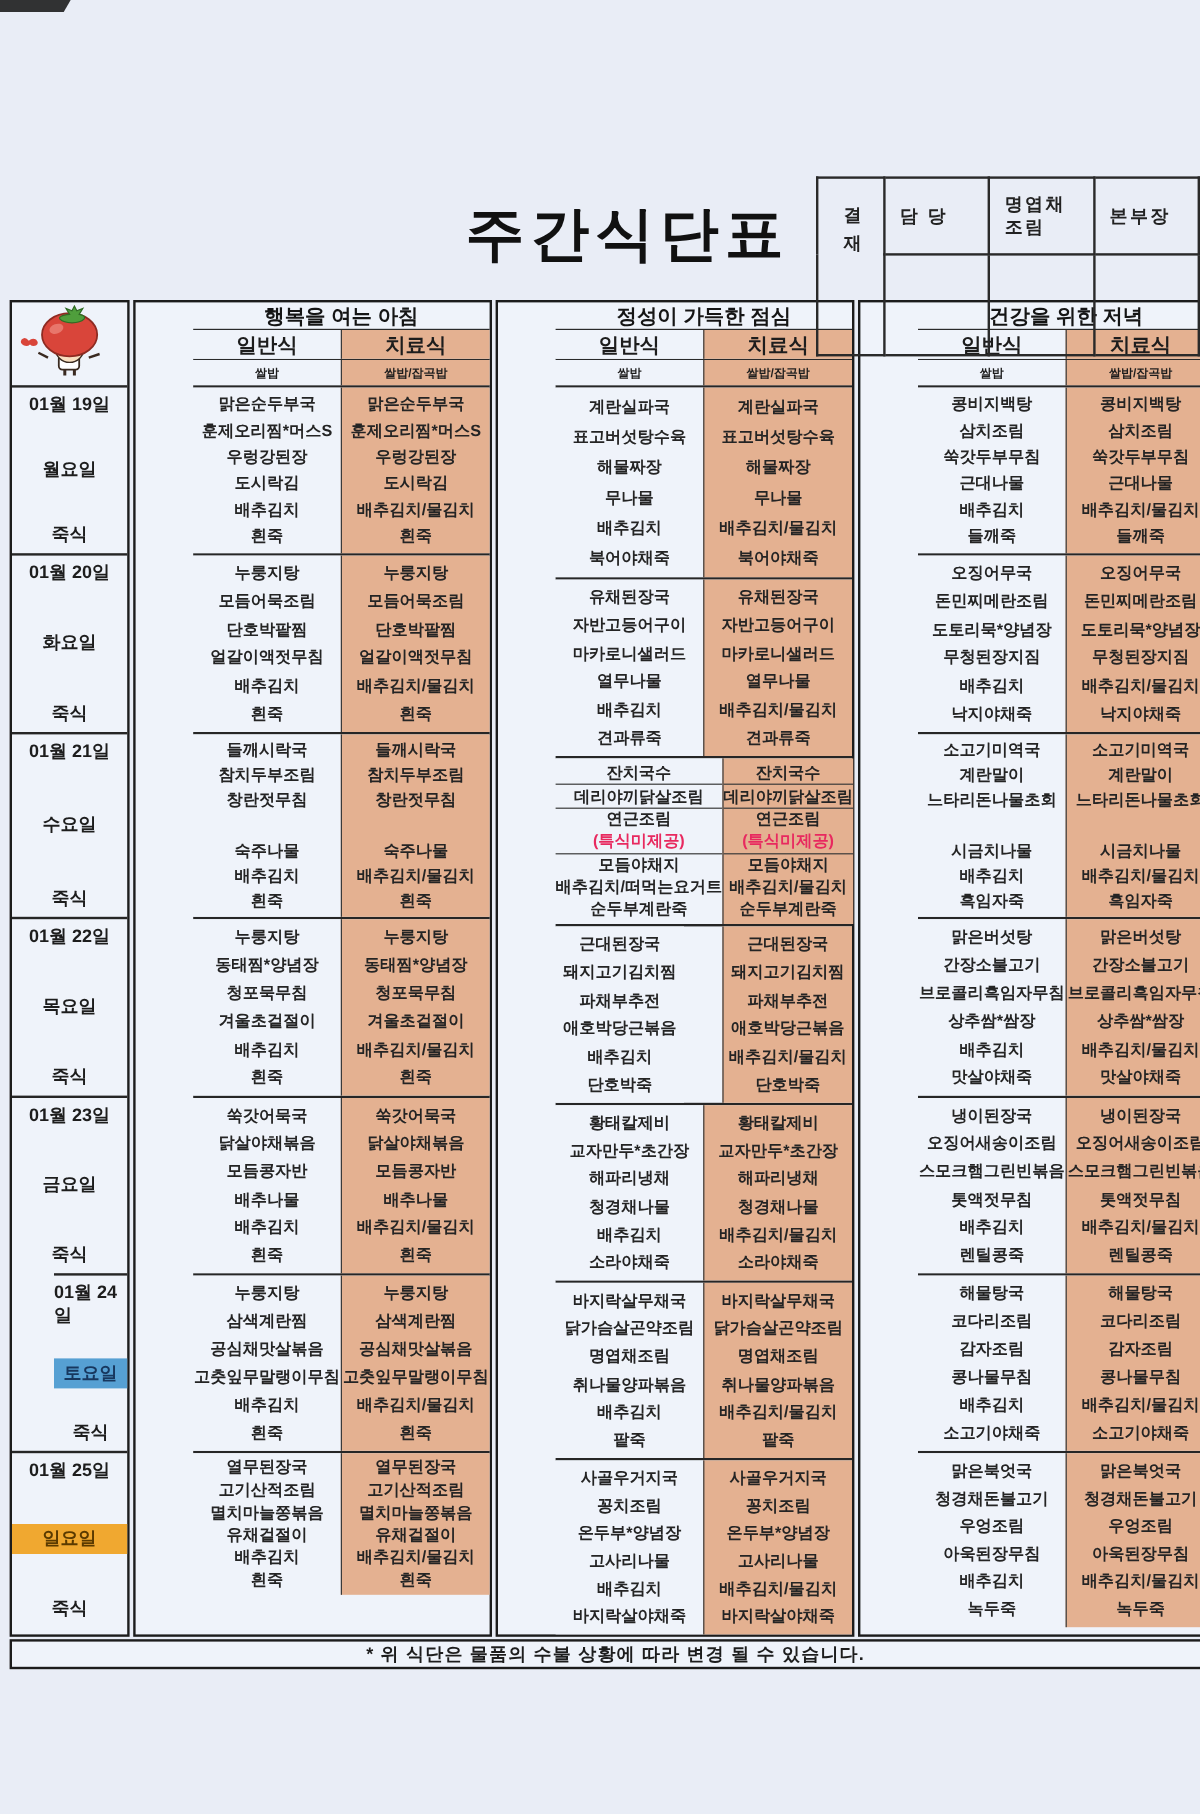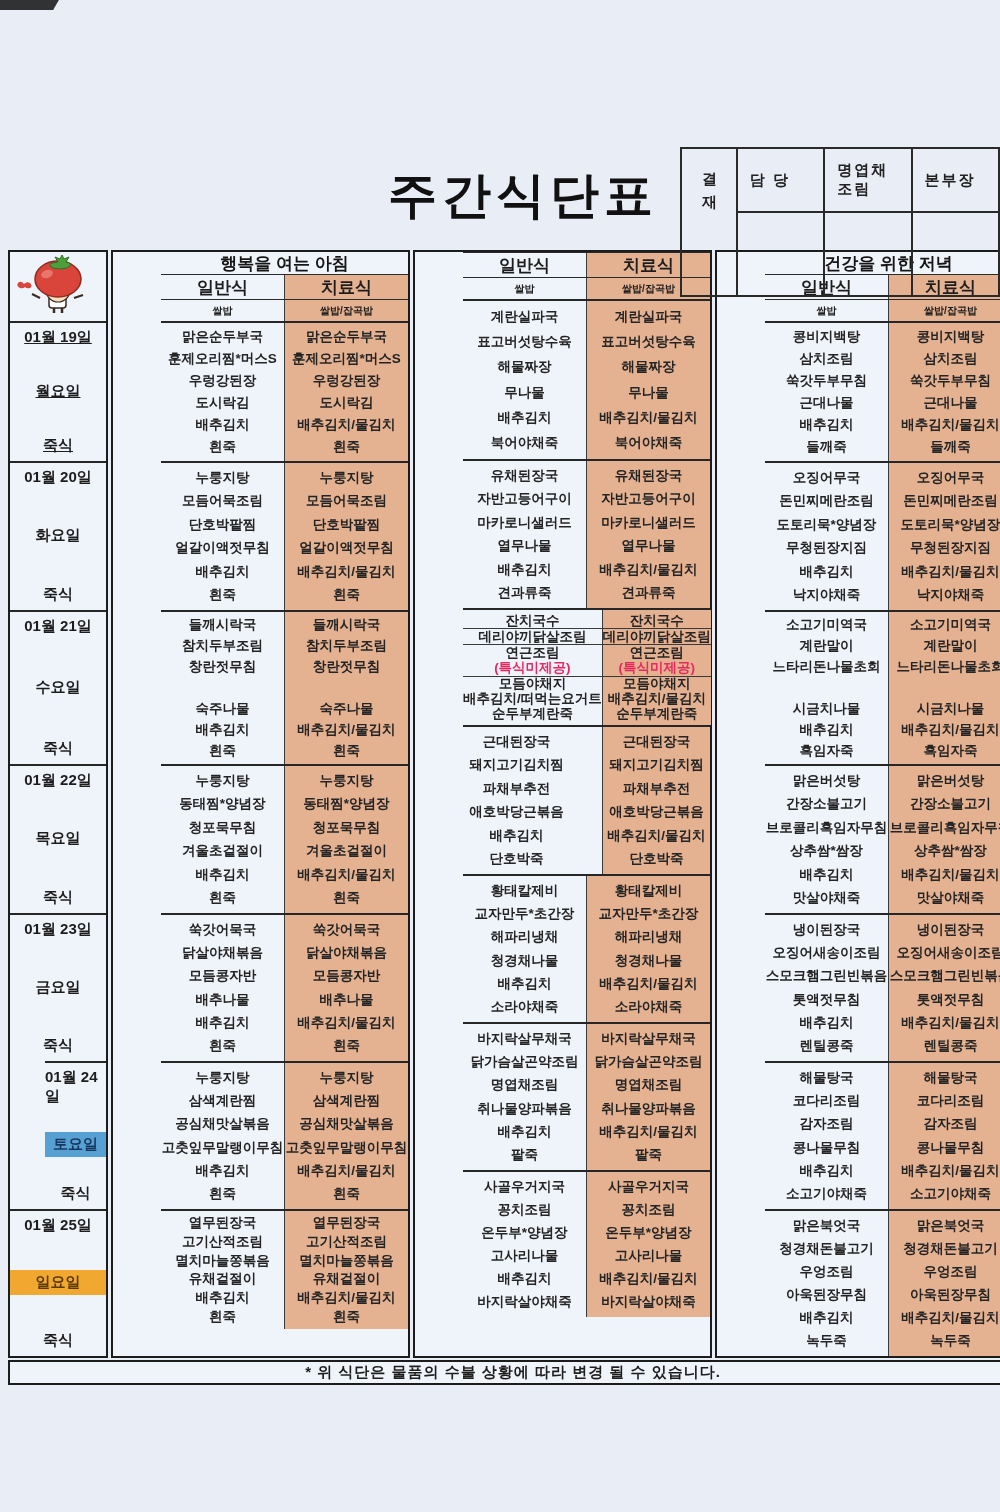--- a/index.html
+++ b/index.html
@@ -347,6 +347,7 @@
     </div>
 
     <div class="group g-meal">
+      <div class="g-title">정성이 가득한 점심</div>
       <div class="g-sub">
         <div class="general">일반식</div>
         <div class="treatment">치료식</div>

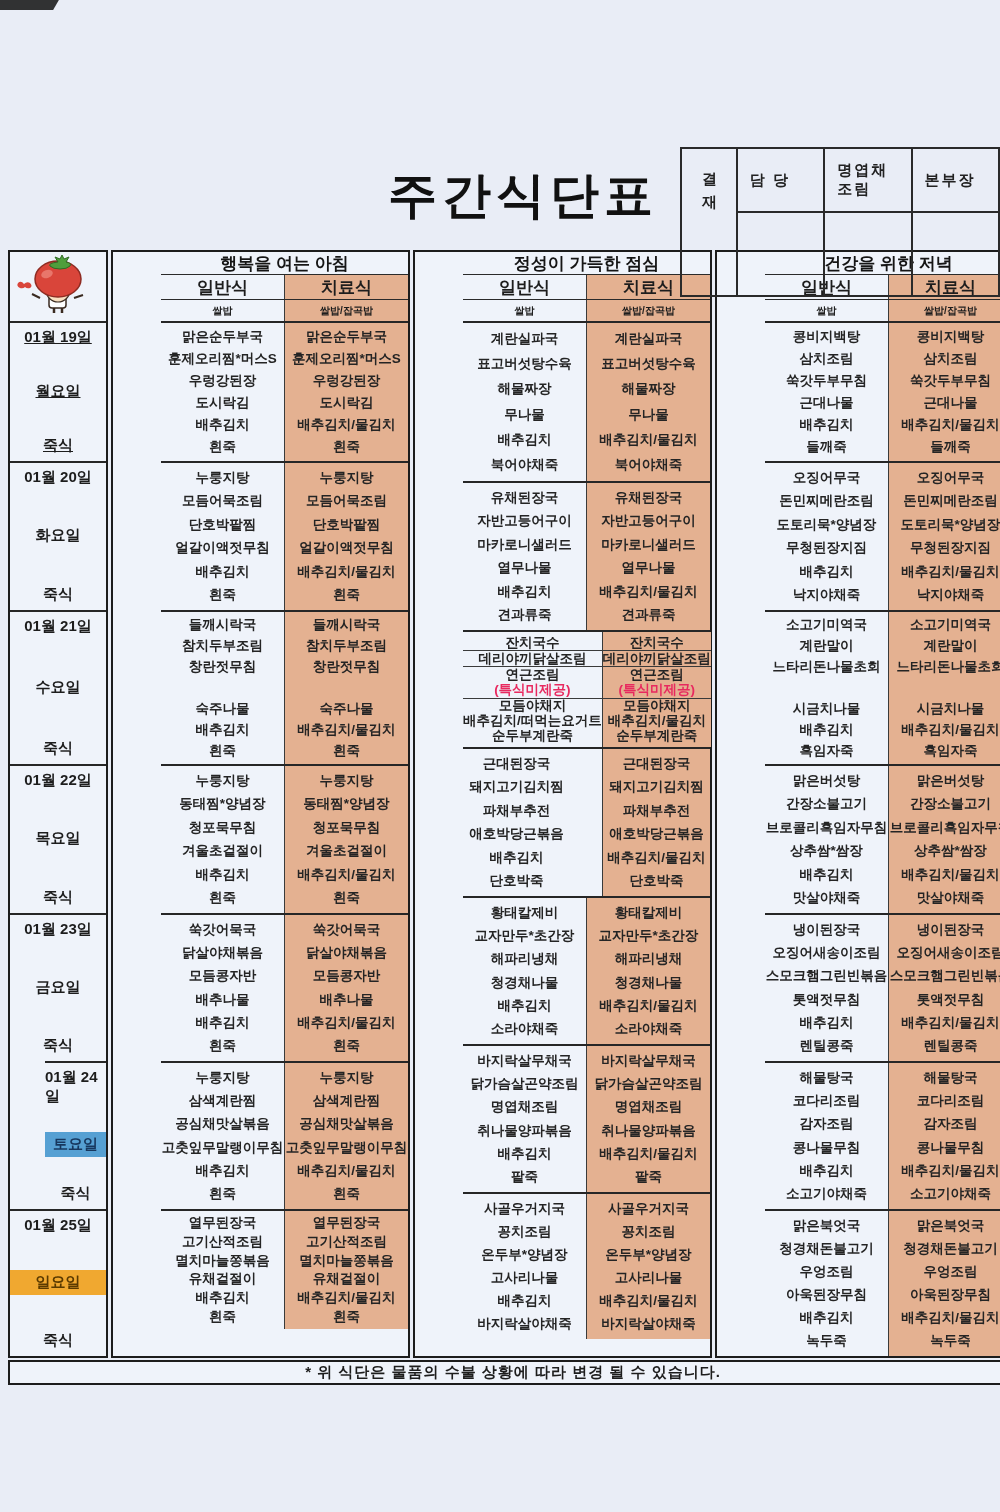--- a/index.html
+++ b/index.html
@@ -152,7 +152,7 @@
         </svg>
       </div>
       <div>
-          <div class="date-cell" style="height: 140px; text-decoration: underline;">
+          <div class="date-cell" style="height: 140px;">
             <div class="date-line">01월 19일</div>
             <div class="wd-wrap">
               <div class="weekday">월요일</div>

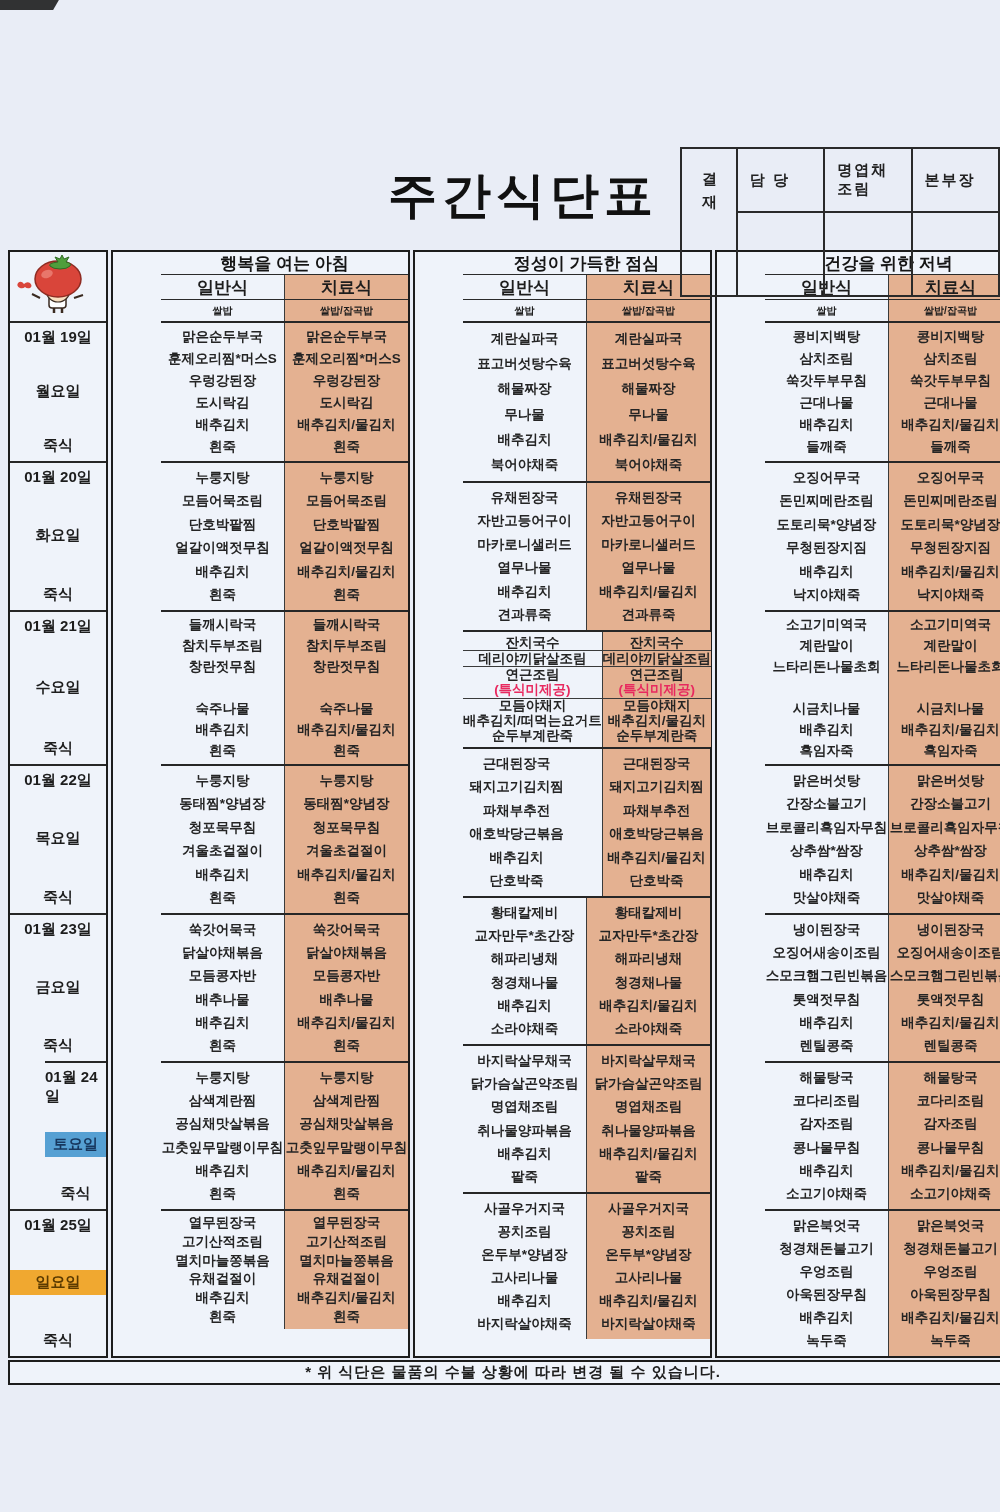--- a/index.html
+++ b/index.html
@@ -393,7 +393,7 @@
               <div class="item">견과류죽</div>
             </div>
           </div>
-          <div class="day-row" style="height: 117px;">
+          <div class="day-row" style="height: 140px;">
             <div class="cell general">
               <div class="item divider">잔치국수</div>
               <div class="item divider">데리야끼닭살조림</div>

